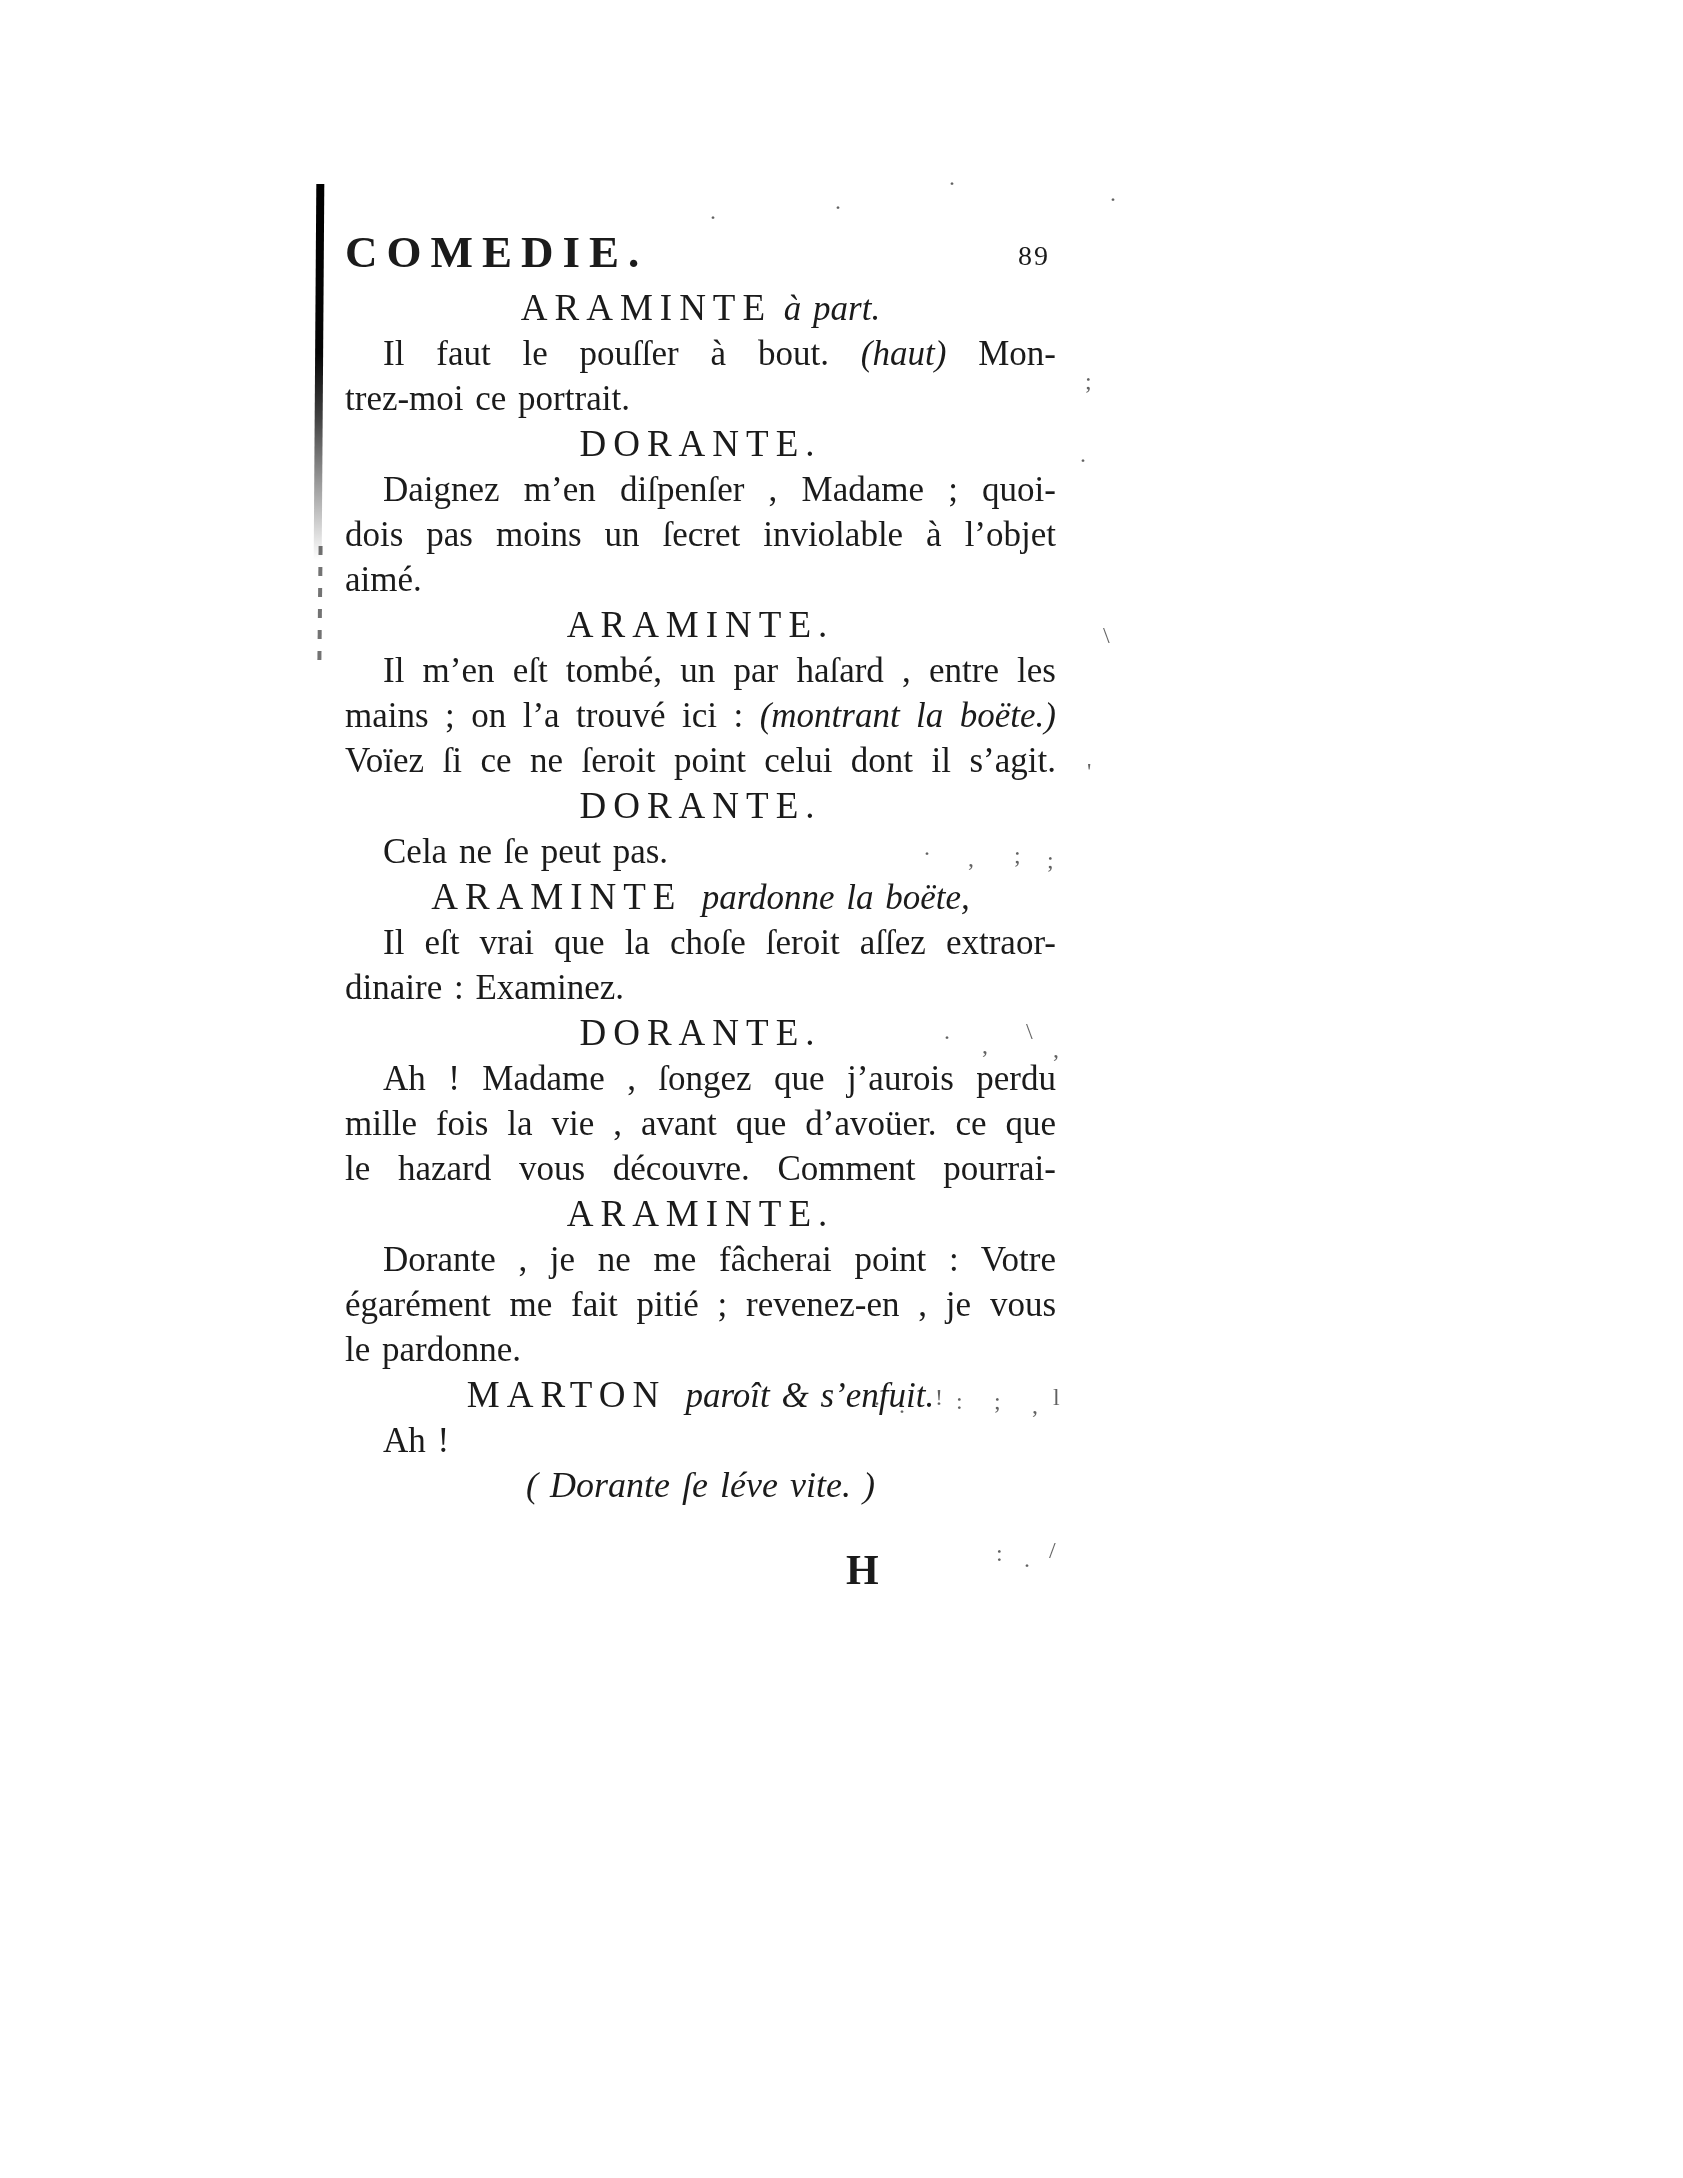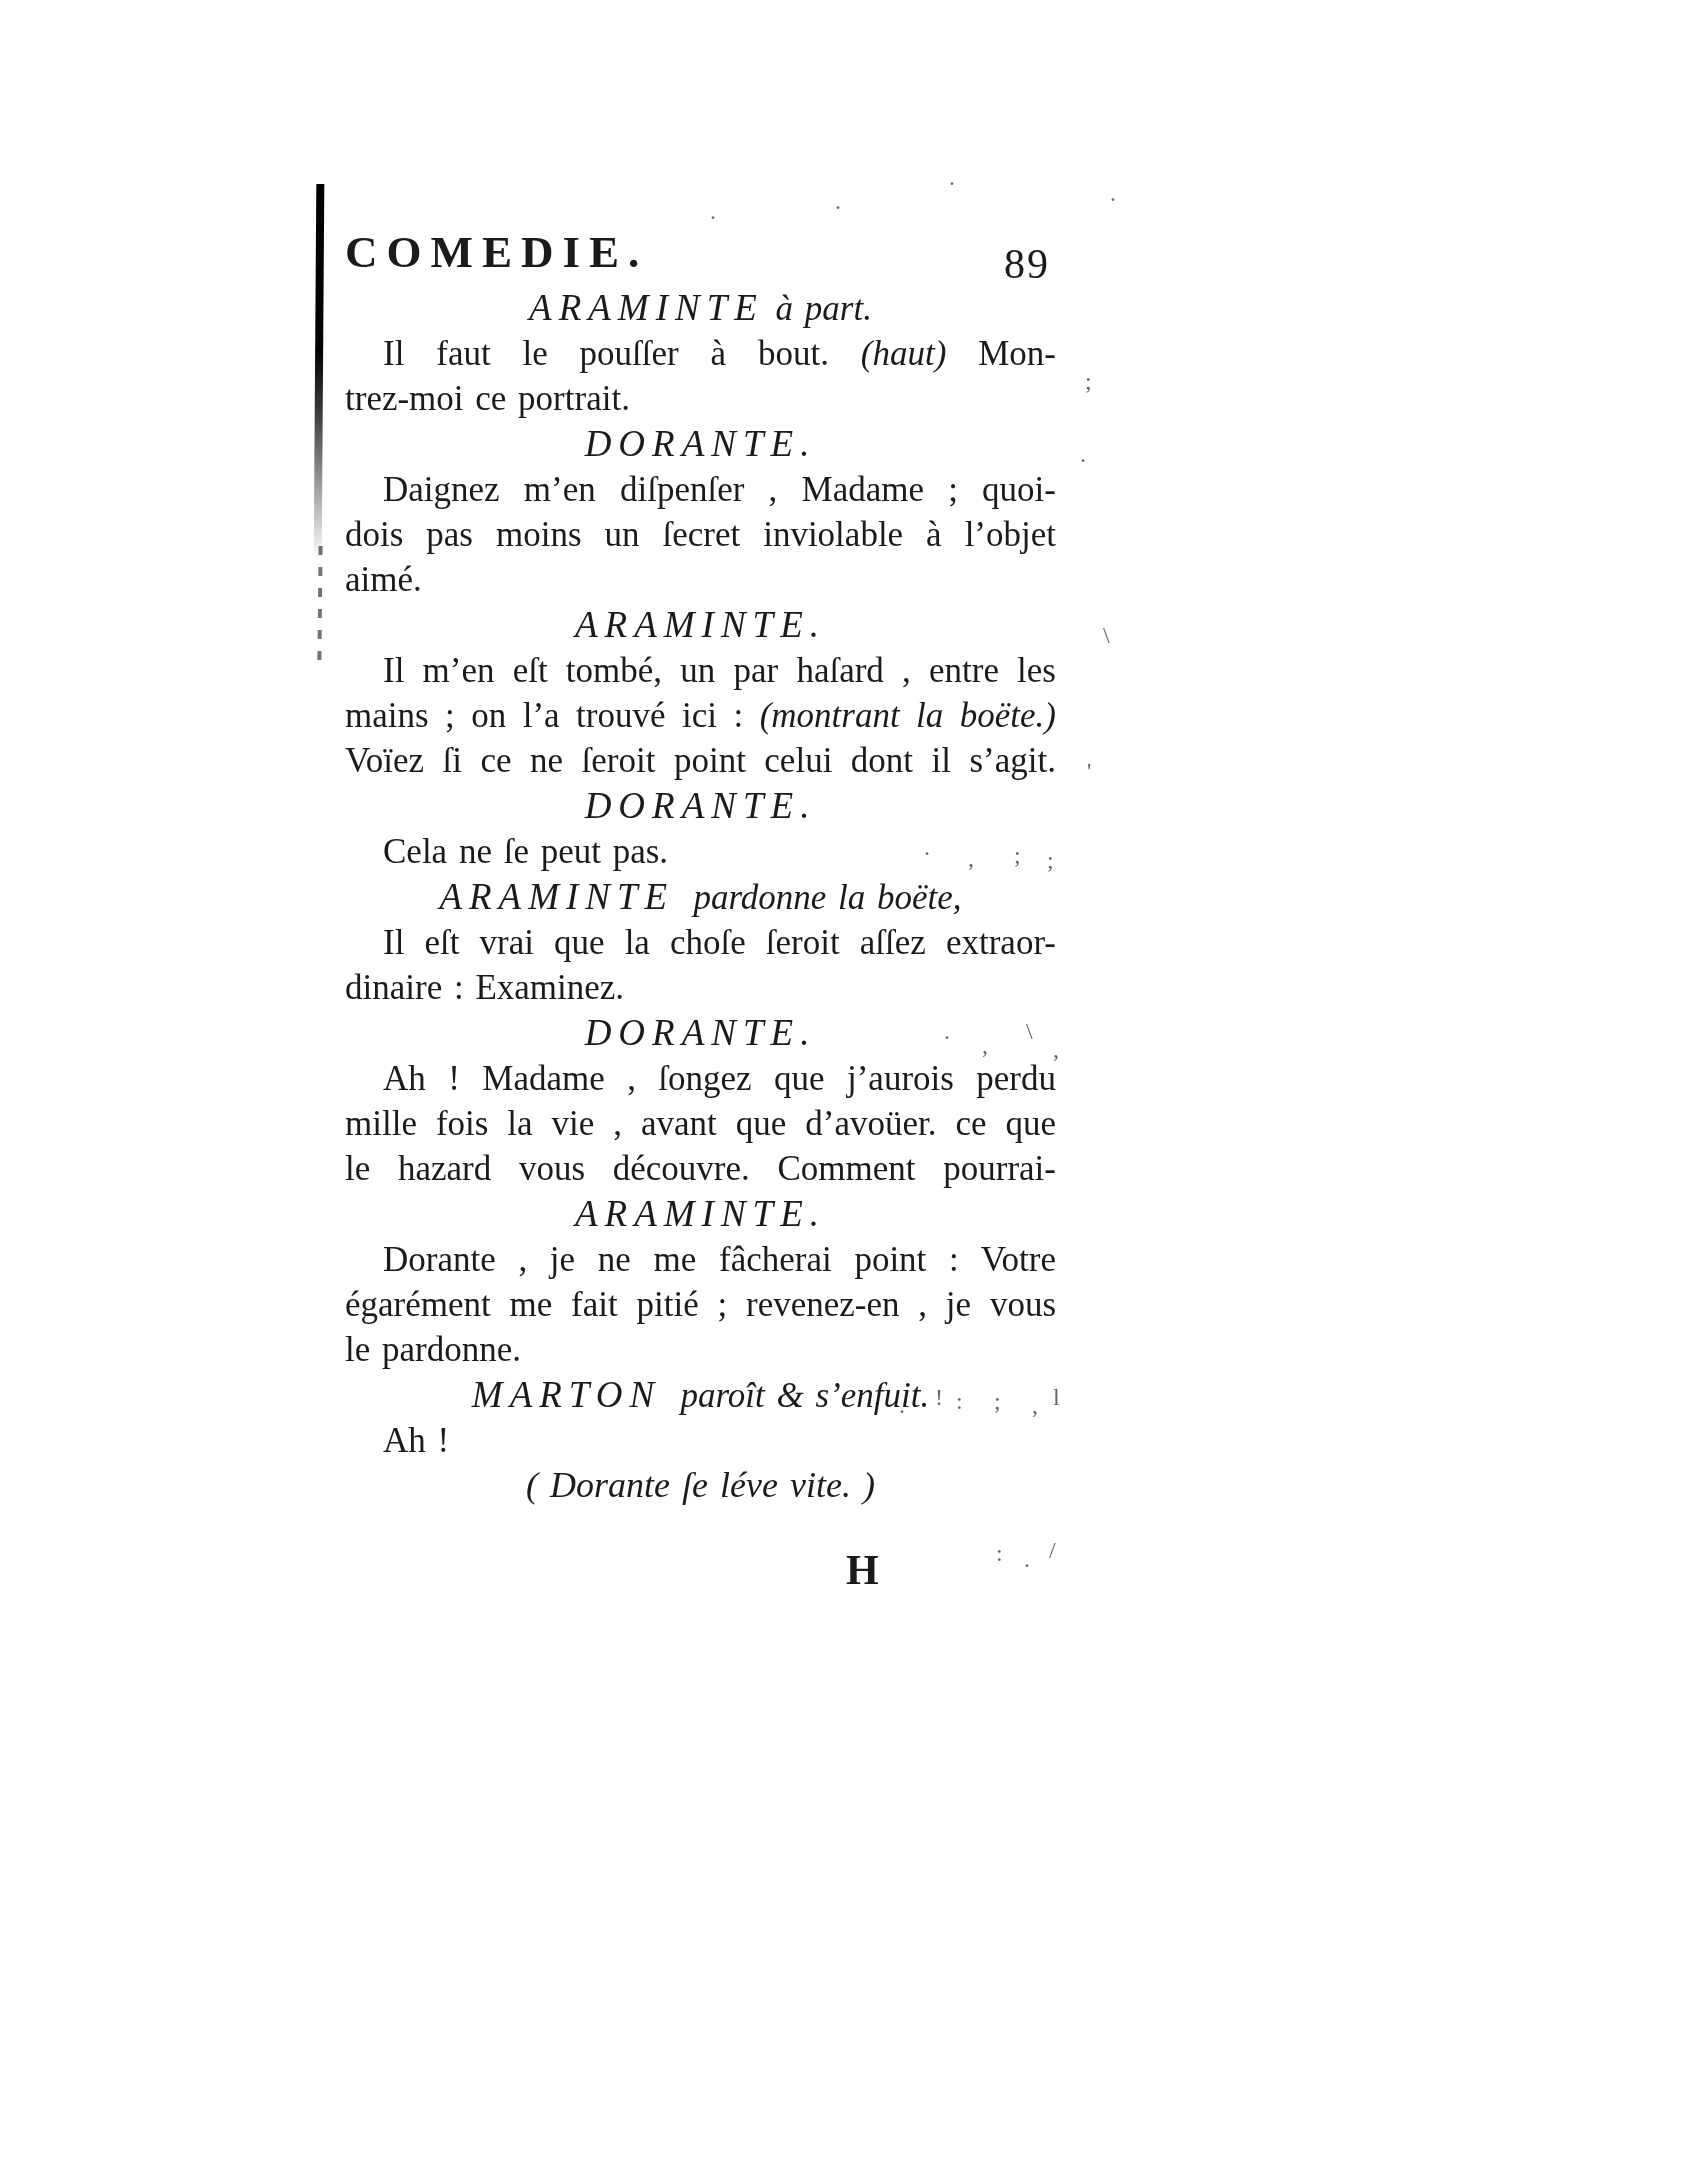--- a/index.html
+++ b/index.html
@@ -32,7 +32,7 @@
   }
   .running-head .pagenum{
     position:absolute;right:6px;top:14px;
-    font-size:42px;letter-spacing:2px;margin-left:18px;
+    font-size:28px;letter-spacing:2px;margin-left:18px;
   }
   .text-block{
     position:absolute;left:345px;top:285px;width:711px;

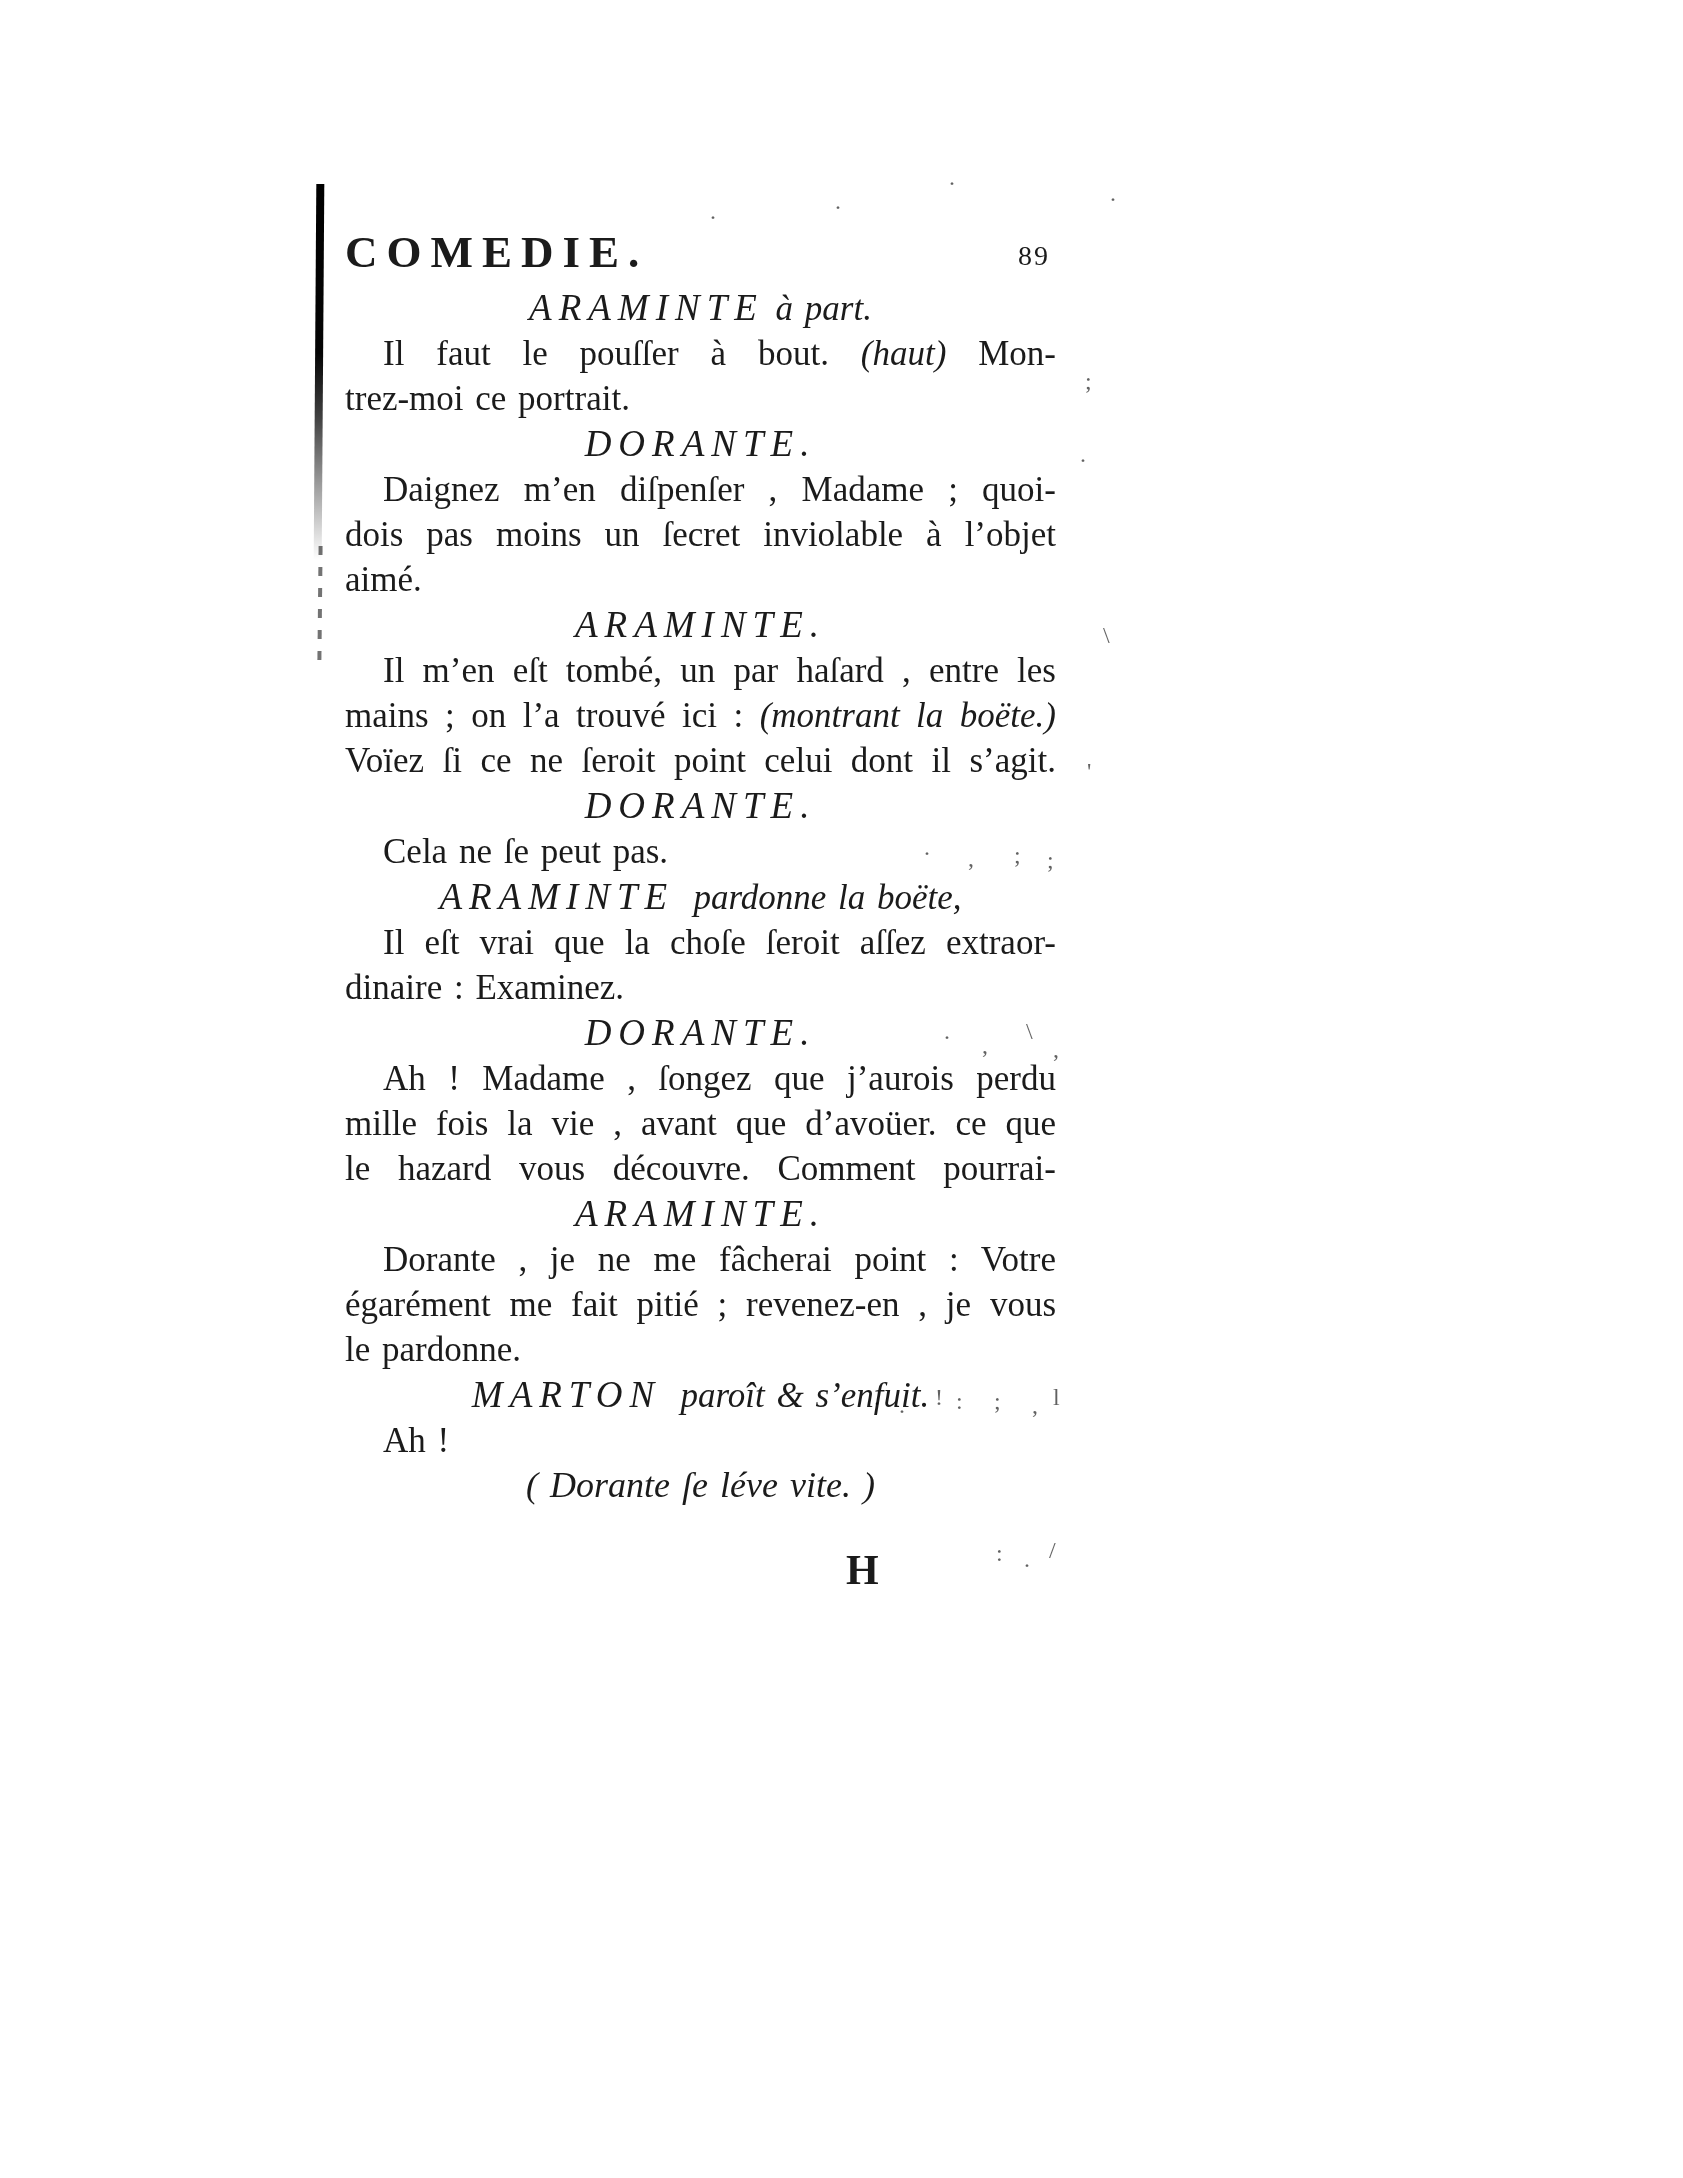--- a/index.html
+++ b/index.html
@@ -43,7 +43,7 @@
   .line.center{text-align:center;}
   .line.justify{text-align:justify;text-align-last:justify;-moz-text-align-last:justify;}
   .line.indent{text-indent:38px;}
-  .seg-caps{font-size:37px;letter-spacing:7px;font-style:italic;}
+  .seg-caps{font-size:37px;letter-spacing:7px;}
   .seg-italic{font-style:italic;}
   .line.stage{font-size:36px;}
   .catchword{

